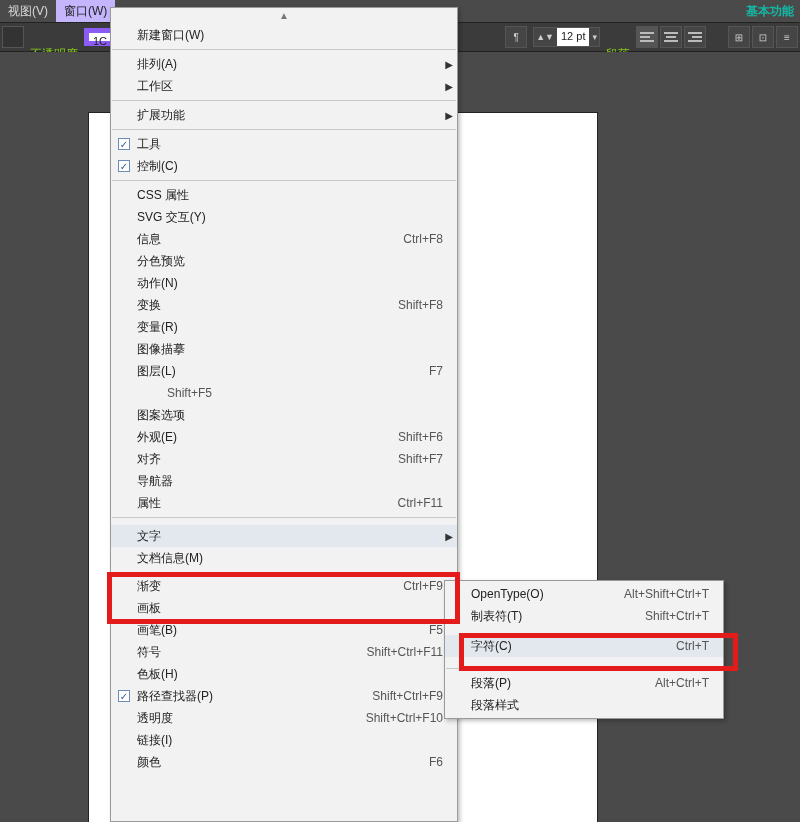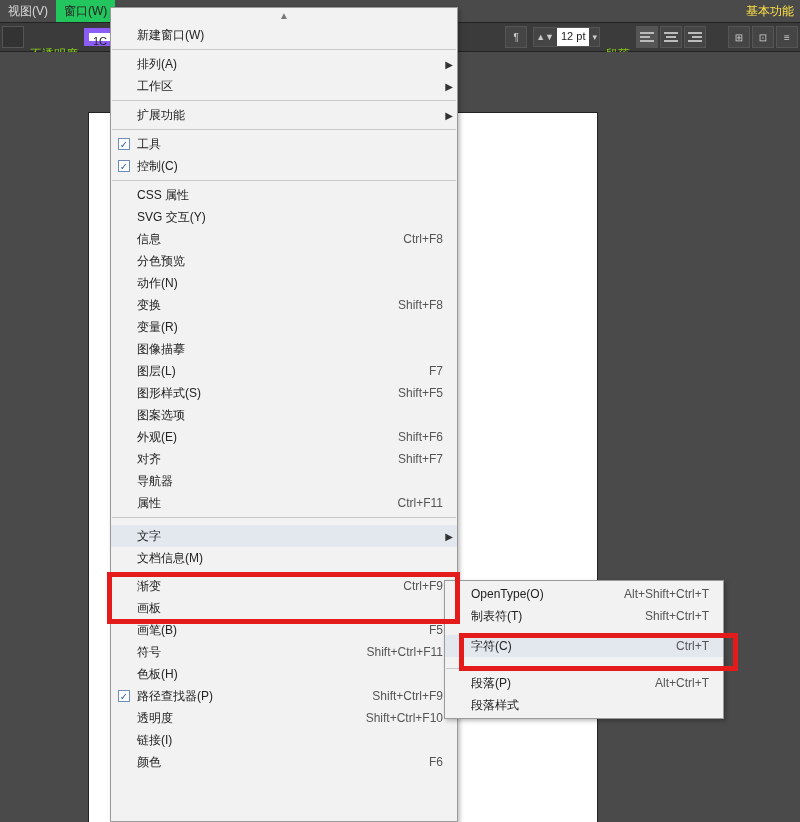--- a/index.html
+++ b/index.html
@@ -29,7 +29,7 @@
     cursor: default;
   }
   .menubar-item.active {
-    background: #22c55e;
+    background: #c4b5fd;
     color: #222;
   }
   .menubar-right {

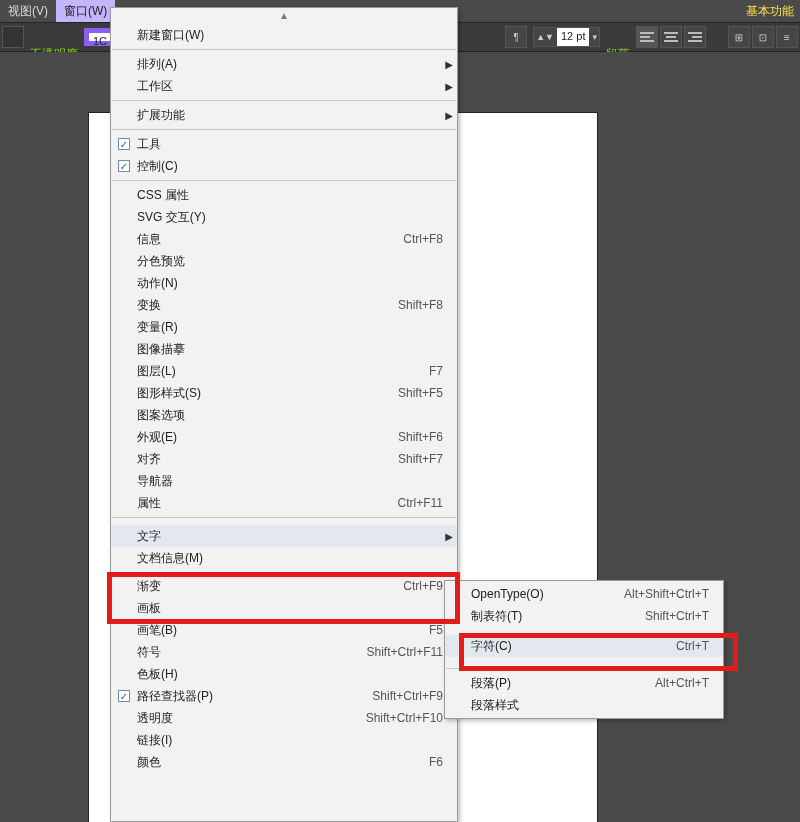--- a/index.html
+++ b/index.html
@@ -35,7 +35,8 @@
   .menubar-right {
     margin-left: auto;
     padding-right: 6px;
-    color: #fde047;
+    color: #14b8a6;
+    font-weight: bold;
   }
   .toolbar {
     height: 30px;

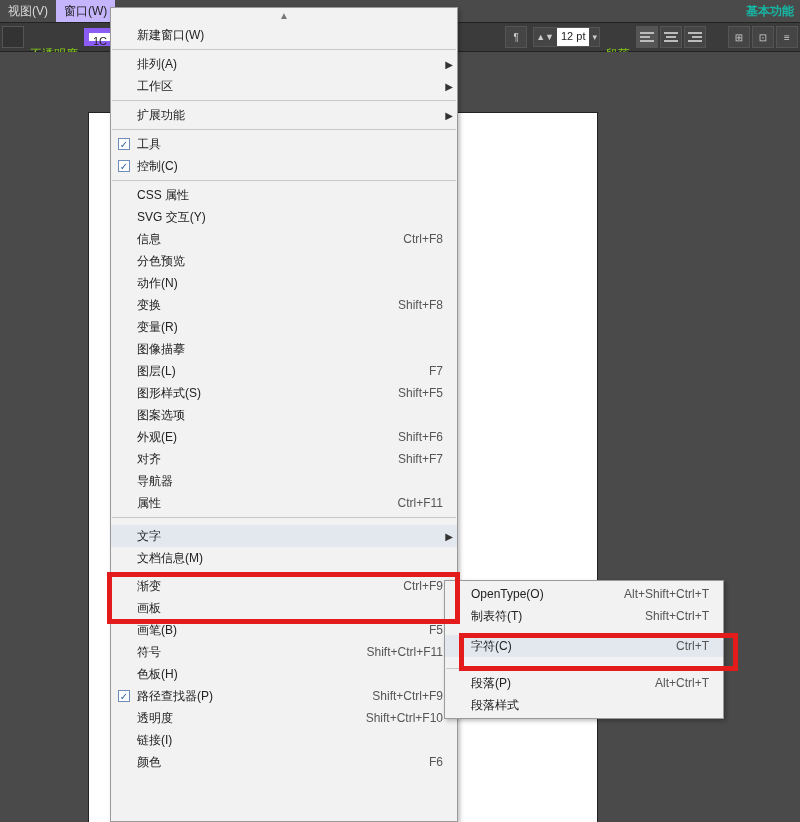--- a/index.html
+++ b/index.html
@@ -292,7 +292,6 @@
     </div>
   <div class="row">
       <span class="check"></span>
-      <span class="label">图形样式(S)</span>
       <span class="shortcut">Shift+F5</span>
     </div>
   <div class="row">

